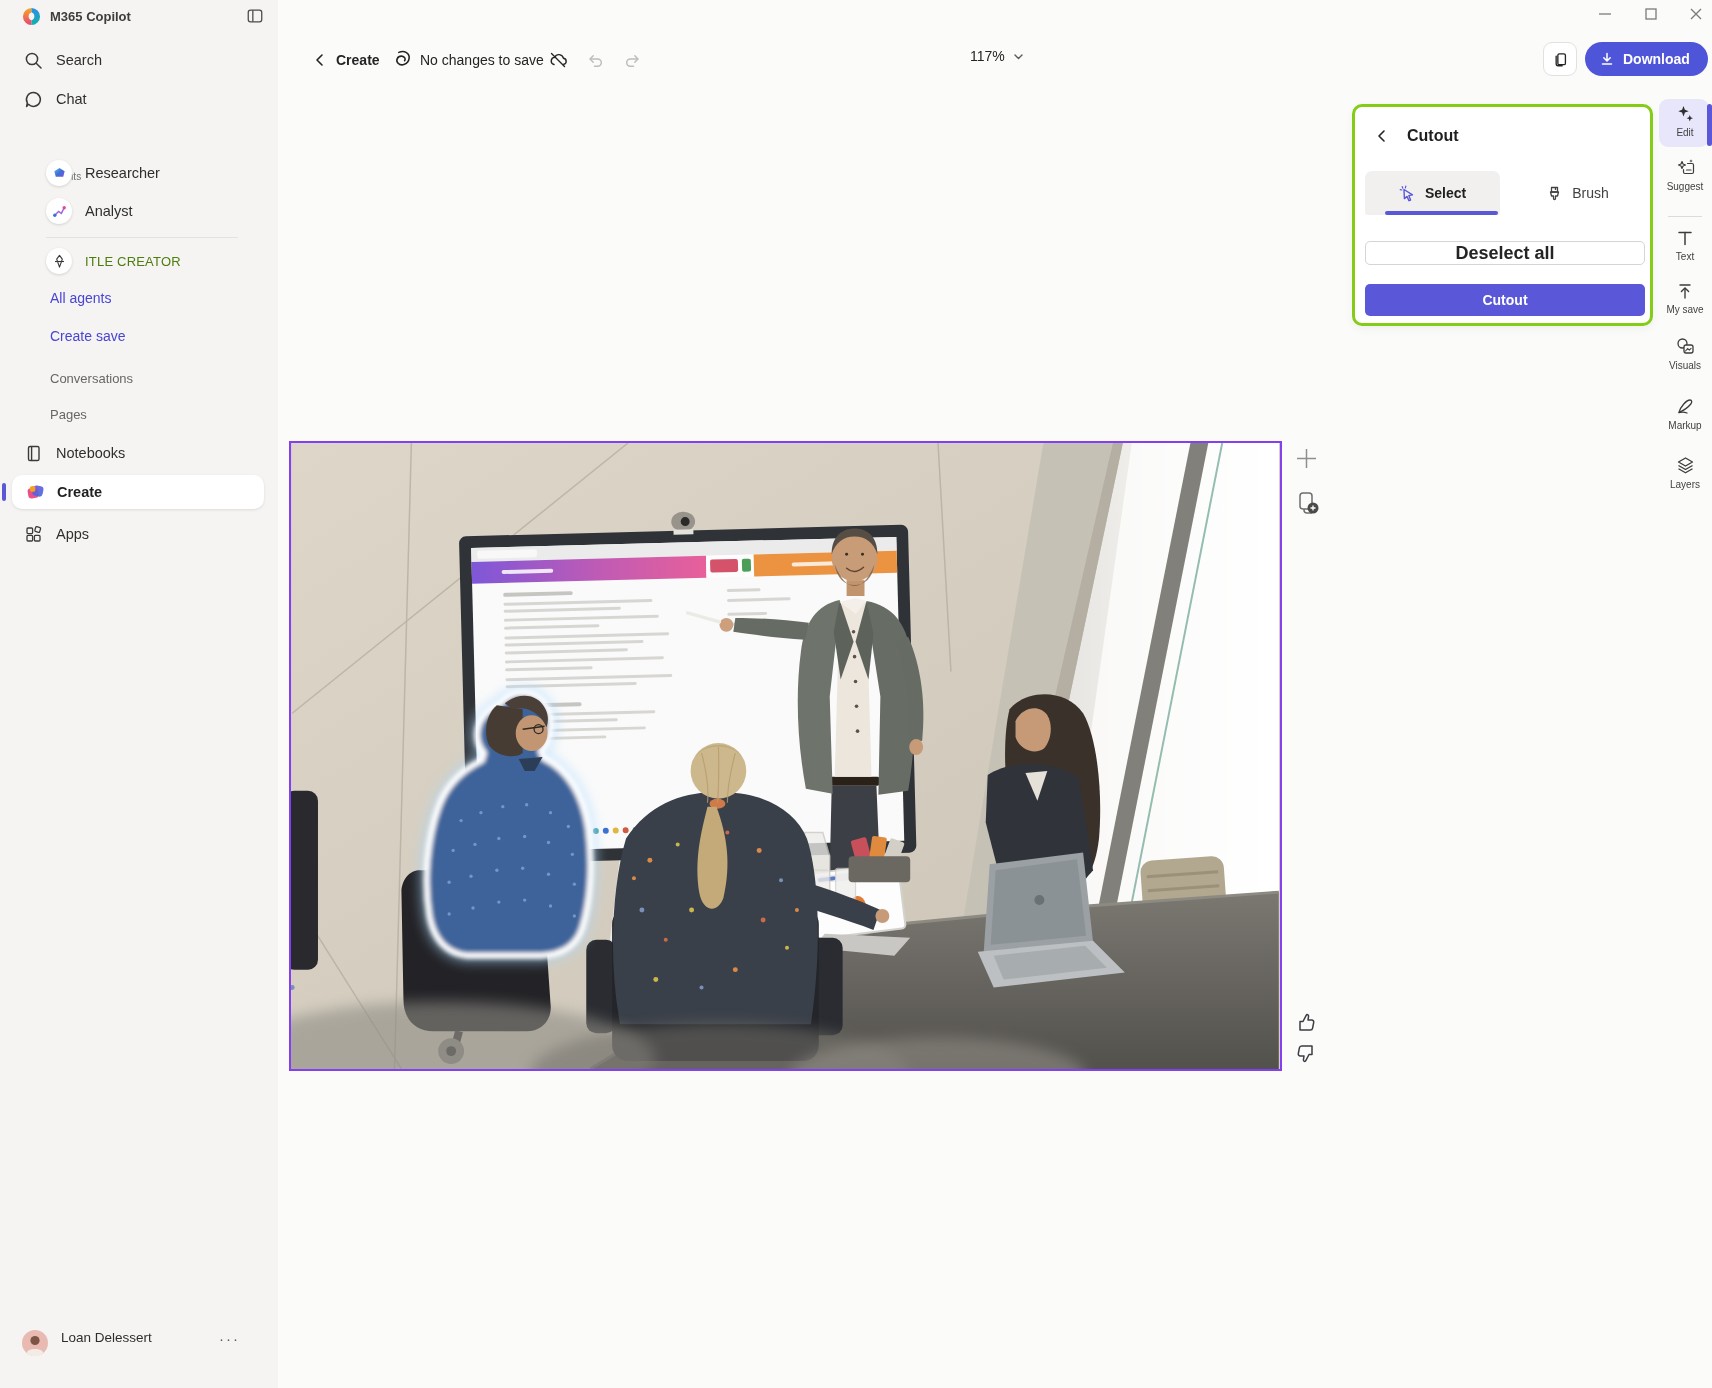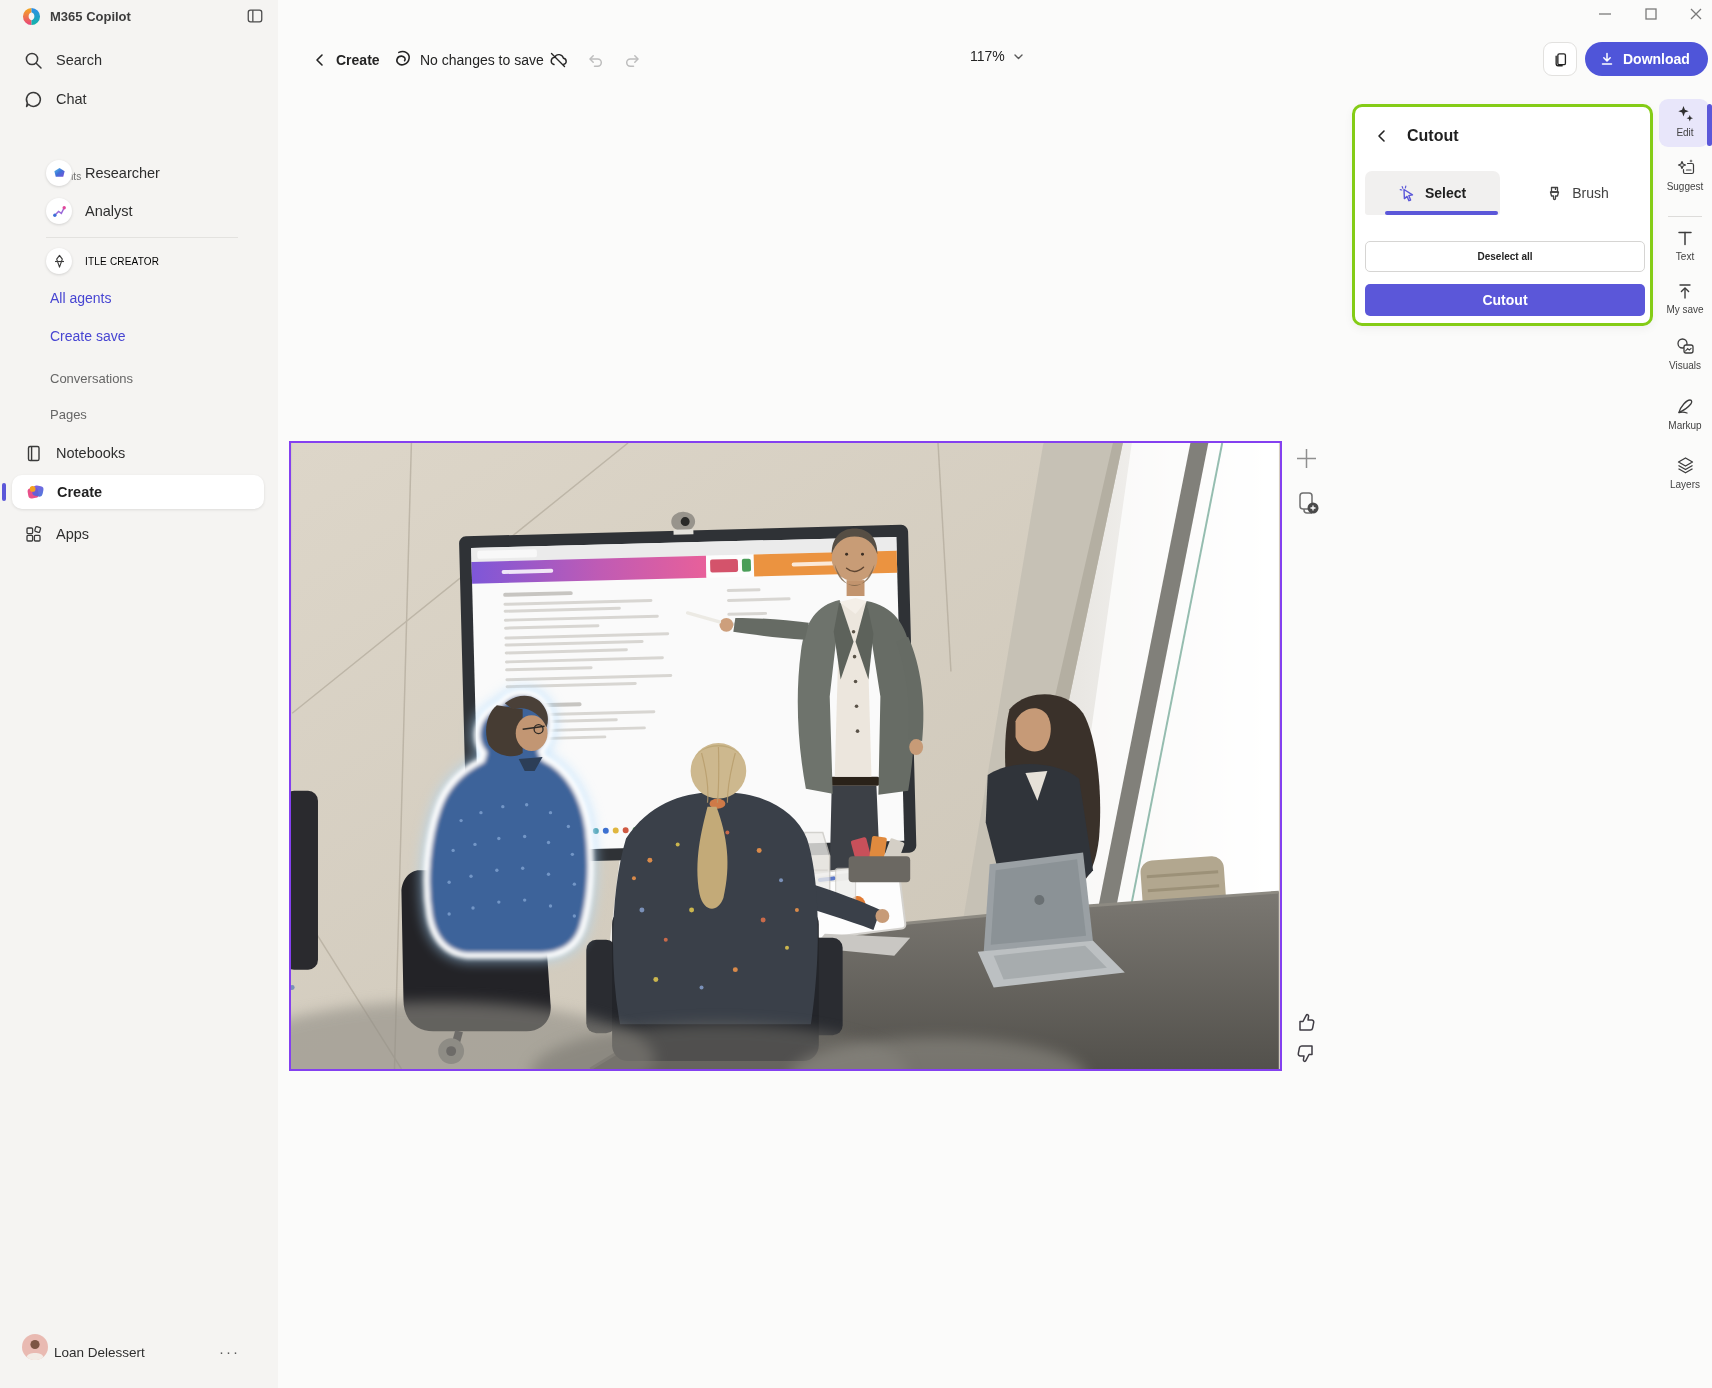--- a/index.html
+++ b/index.html
@@ -156,7 +156,7 @@
             <line x1="3.2" y1="8" x2="12.8" y2="8" stroke="#3a3a3a" stroke-width="1.2"></line>
           </svg>
       </span>
-      <span style="font-size:10px; letter-spacing:.2px; color:#000000;">ITLE CREATOR</span>
+      <span style="font-size:13px; letter-spacing:.2px; color:#4d7c0f;">ITLE CREATOR</span>
     </div>
 
     <div class="slink" style="top:290px">All agents</div>

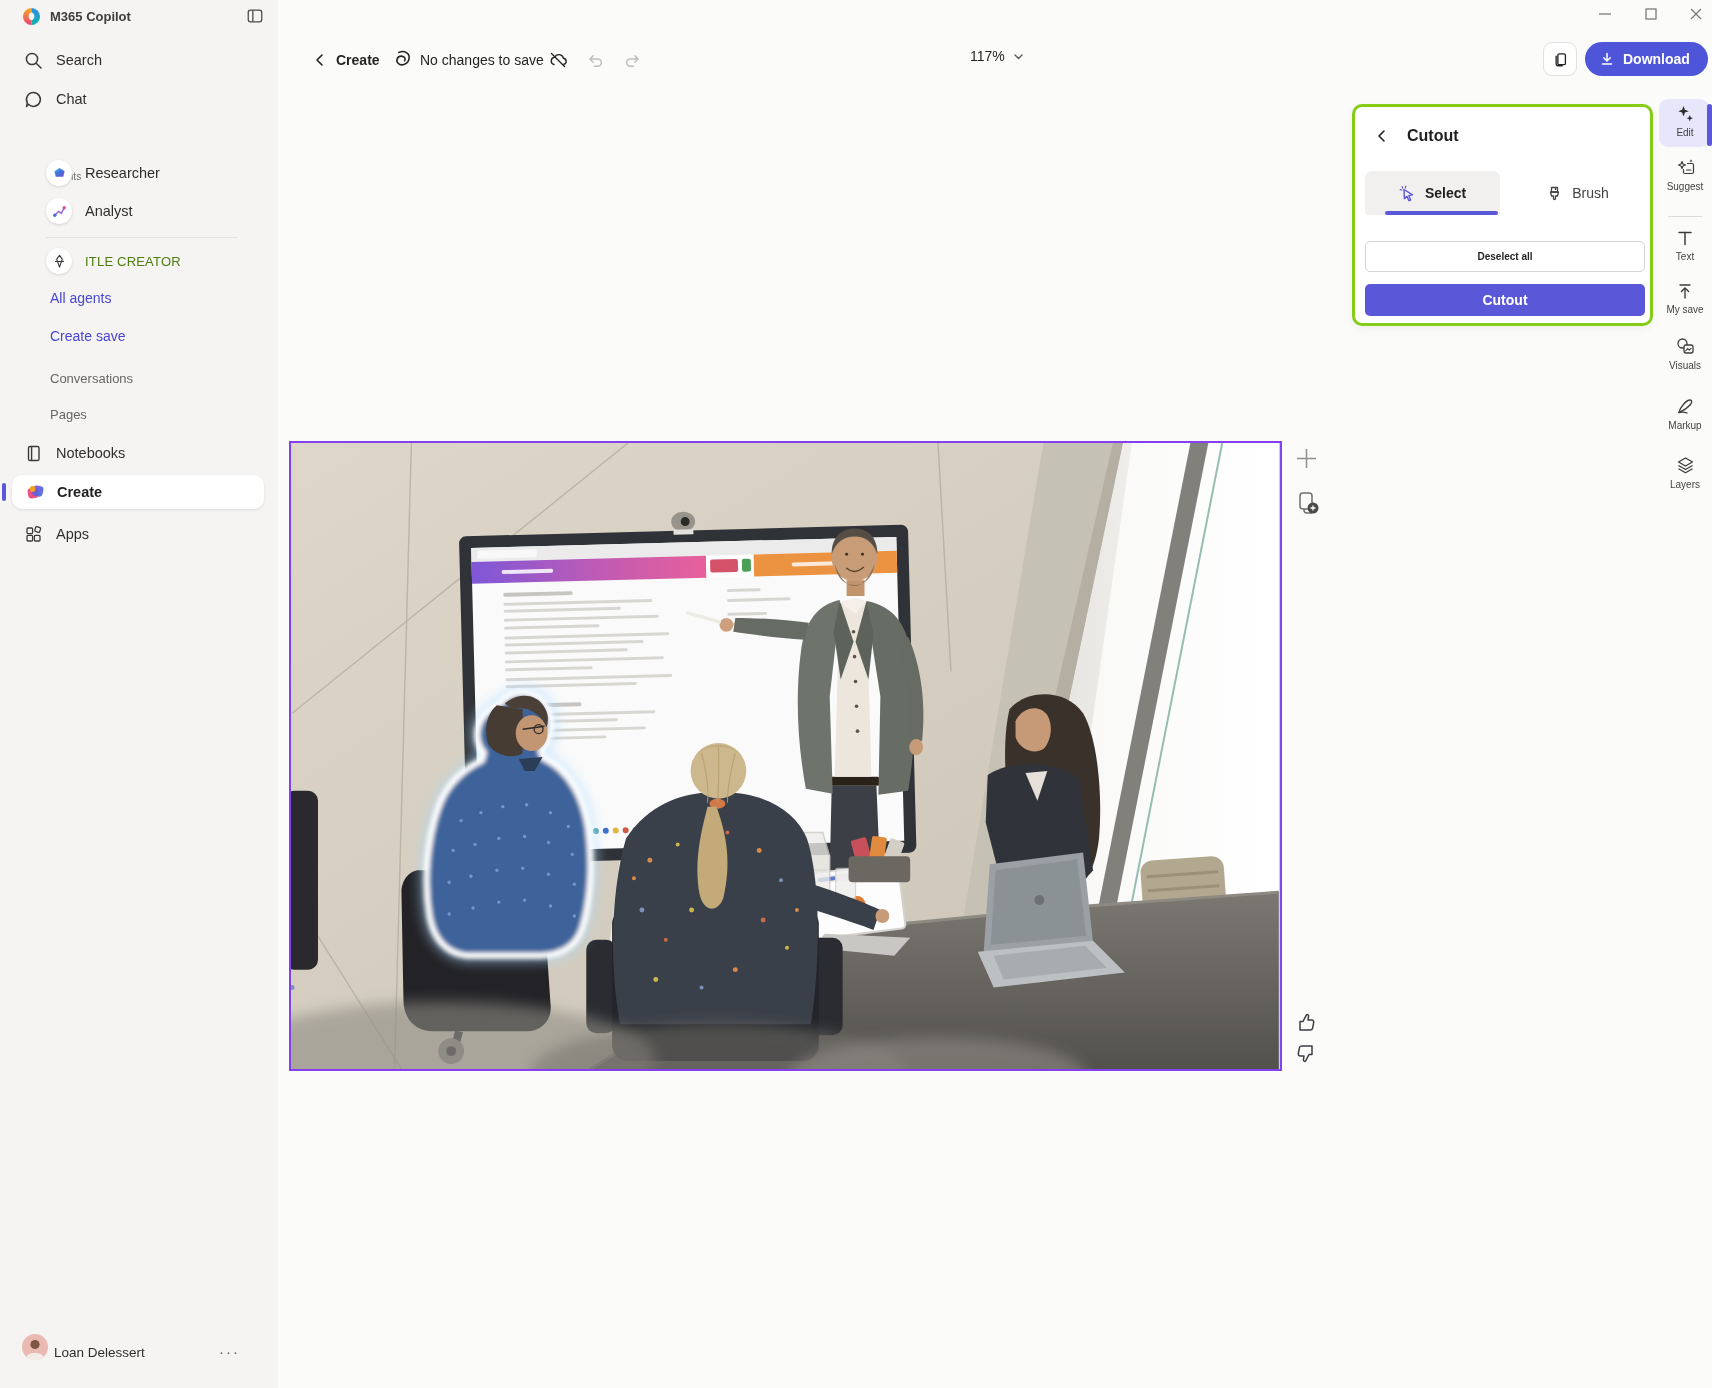--- a/index.html
+++ b/index.html
@@ -54,7 +54,7 @@
   #tab-select { left:10px; width:135px; background:#f1f0ef; border-radius:7px 7px 3px 3px; font-weight:700; color:#1f1f1f; }
   #tab-brush  { left:155px; width:135px; color:#424242; }
   .tab-underline { position:absolute; left:20px; bottom:0; width:113px; height:4px; border-radius:3px; background:#5b57d9; }
-  #deselectbtn { position:absolute; top:134px; left:10px; width:280px; height:31px; background:#fff; border:1px solid #d6d5d3; border-radius:5px; font-size:10px; font-weight:700; color:#242424; cursor:pointer; font-family:inherit; }
+  #deselectbtn { position:absolute; top:134px; left:10px; width:280px; height:24px; background:#fff; border:1px solid #d6d5d3; border-radius:5px; font-size:18px; font-weight:700; color:#242424; cursor:pointer; font-family:inherit; }
   #cutoutbtn { position:absolute; top:177px; left:10px; width:280px; height:32px; background:#5b57d9; border:none; border-radius:5px; font-size:14px; font-weight:700; color:#ffffff; cursor:pointer; font-family:inherit; }
 
   

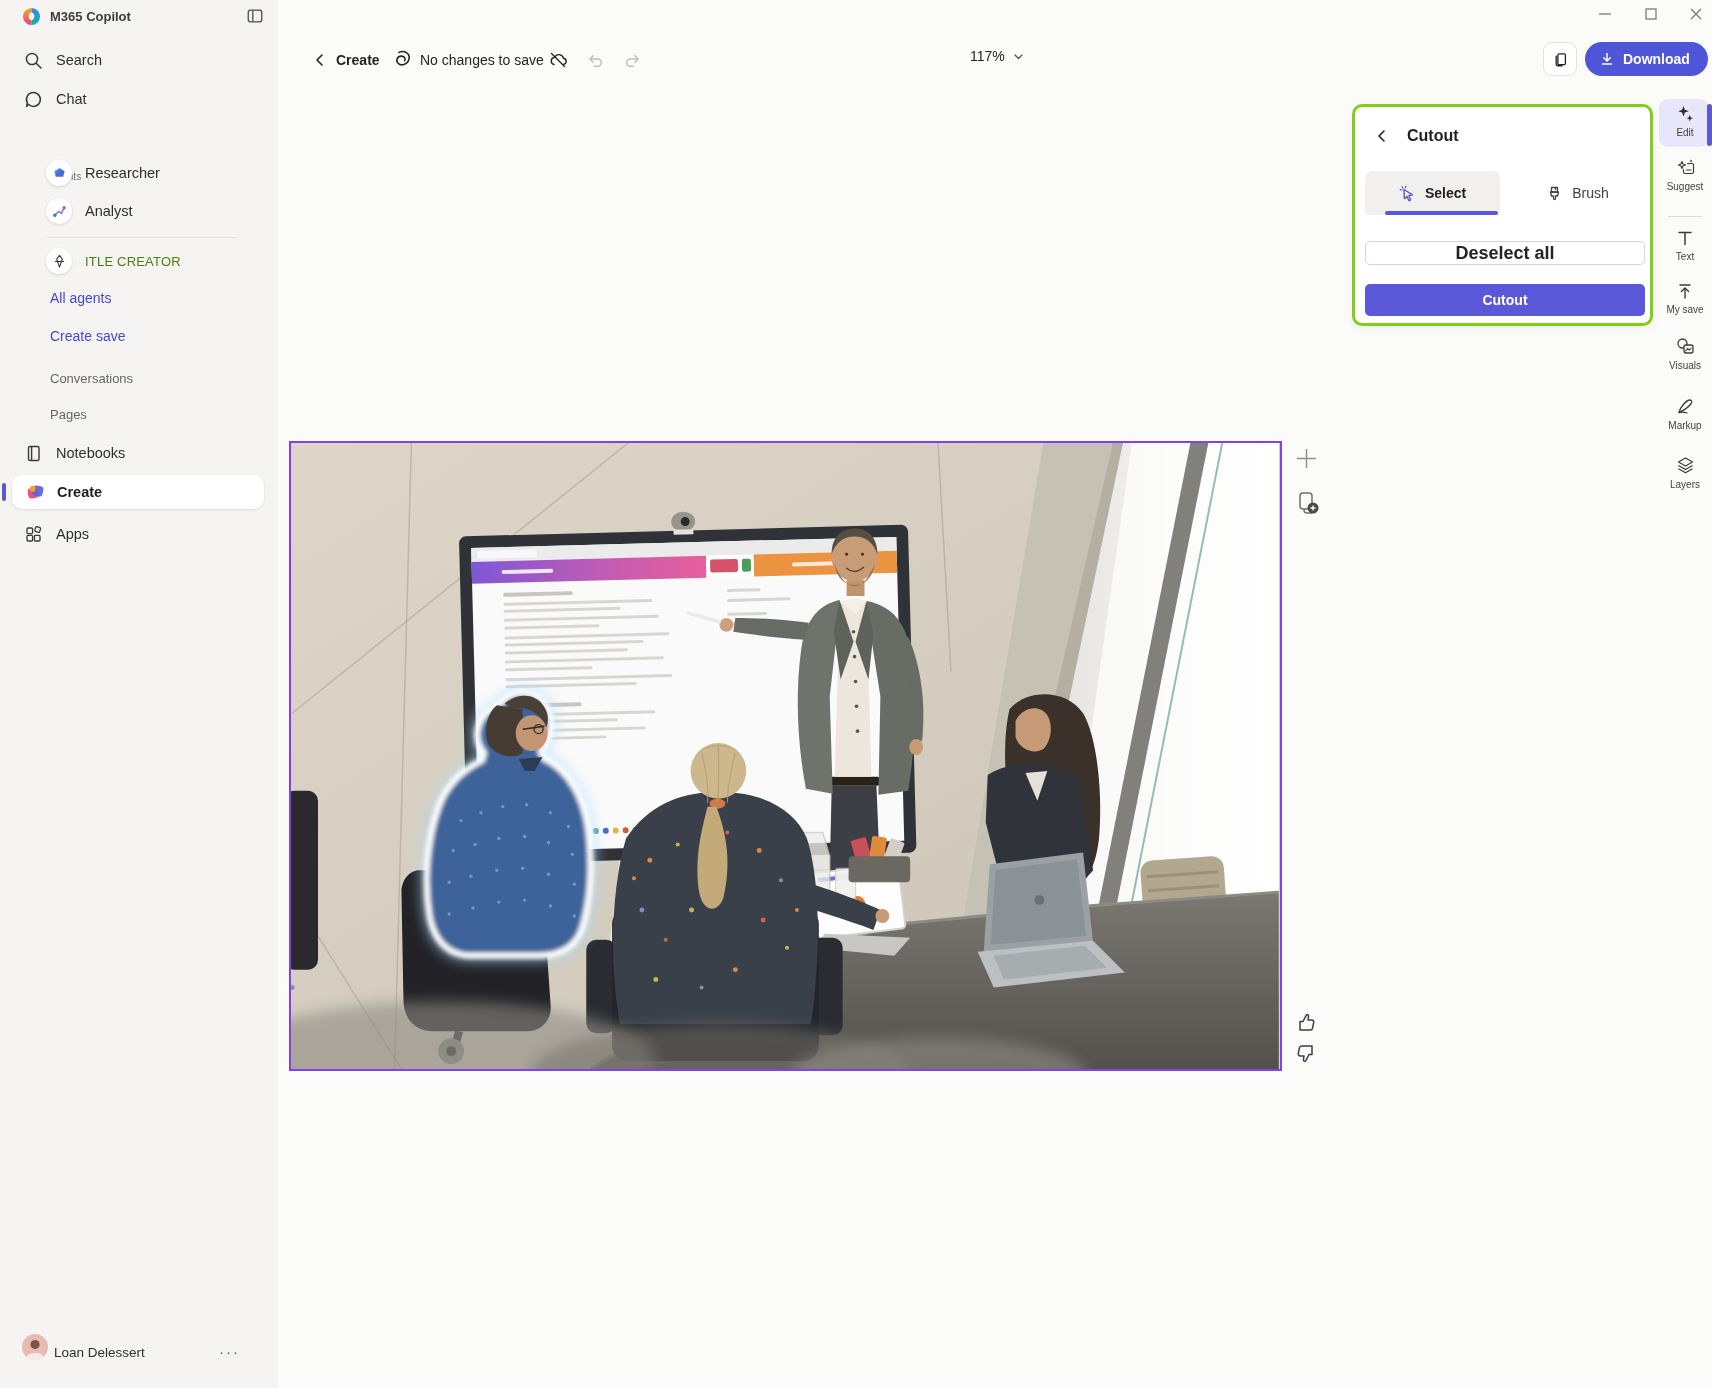--- a/index.html
+++ b/index.html
@@ -26,7 +26,7 @@
   .pill { position:absolute; left:12px; width:252px; height:34px; background:#ffffff; border-radius:10px; box-shadow:0 1px 3px rgba(0,0,0,.10); display:flex; align-items:center; gap:12px; padding-left:14px; cursor:pointer; }
   .pill .plabel { font-size:14.5px; font-weight:700; color:#1f1f1f; }
   .activebar { position:absolute; left:2px; width:4px; height:18px; border-radius:3px; background:#5b57d9; }
-  .userrow { position:absolute; left:0; bottom:28px; width:278px; height:30px; display:flex; align-items:flex-end; gap:6px; padding-left:22px; cursor:pointer; }
+  .userrow { position:absolute; left:0; bottom:28px; width:278px; height:30px; display:flex; align-items:flex-start; gap:13px; padding-left:22px; cursor:pointer; }
   .uname { font-size:13.5px; color:#2e2e2e; }
   .umore { position:absolute; right:38px; color:#5a5a5a; font-size:15px; letter-spacing:2px; cursor:pointer; }
 

